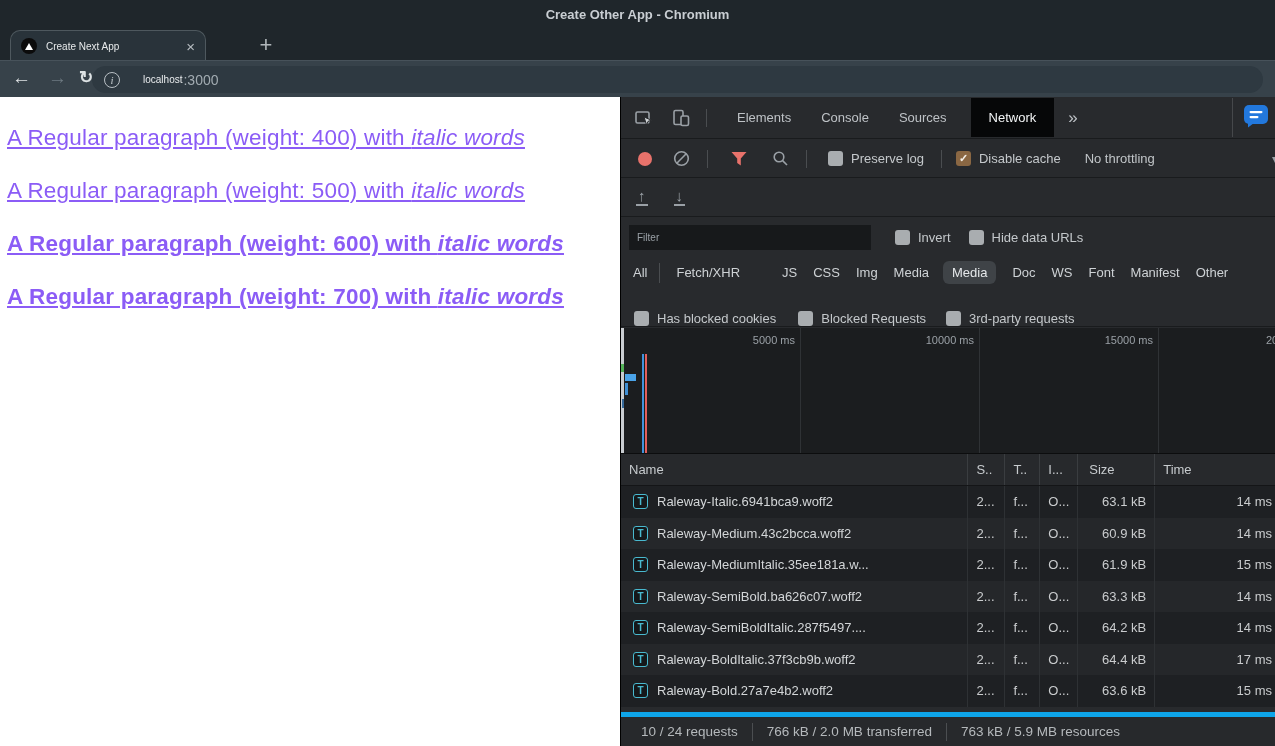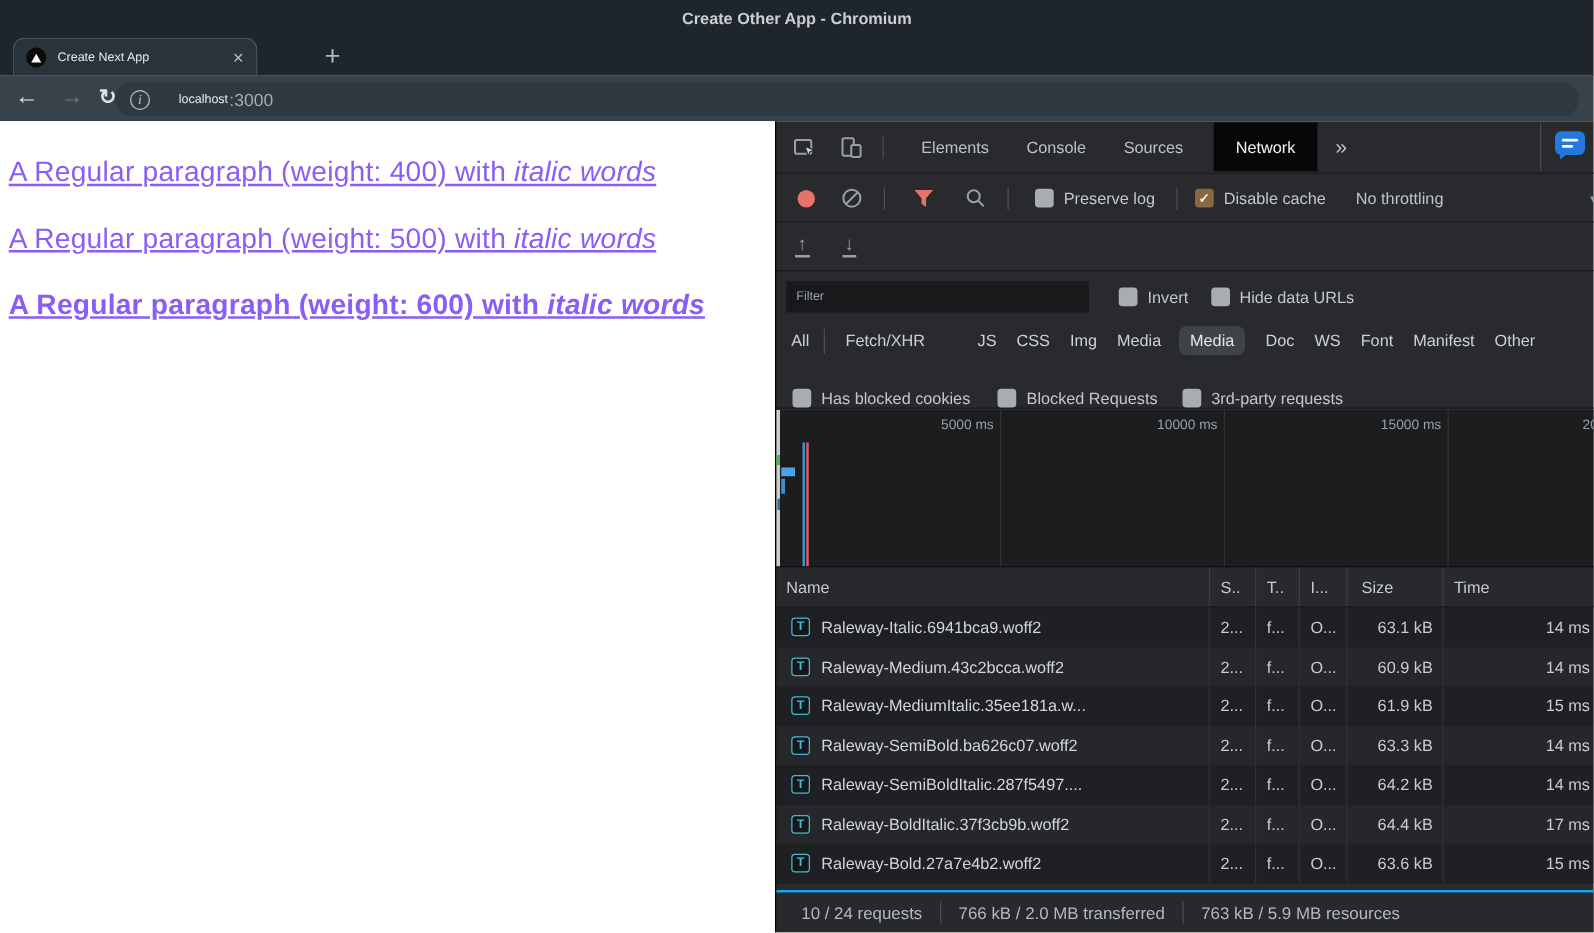--- a/index.html
+++ b/index.html
@@ -164,6 +164,7 @@
   <p class="w400"><span>A Regular paragraph (weight: 400) with </span><em>italic words</em></p>
   <p class="w500"><span>A Regular paragraph (weight: 500) with </span><em class="w500">italic words</em></p>
   <p class="w600"><span>A Regular paragraph (weight: 600) with </span><em class="w600">italic words</em></p>
+  <p class="w700"><span>A Regular paragraph (weight: 700) with </span><em class="w700">italic words</em></p>
 </div>
 
 <div class="devtools">

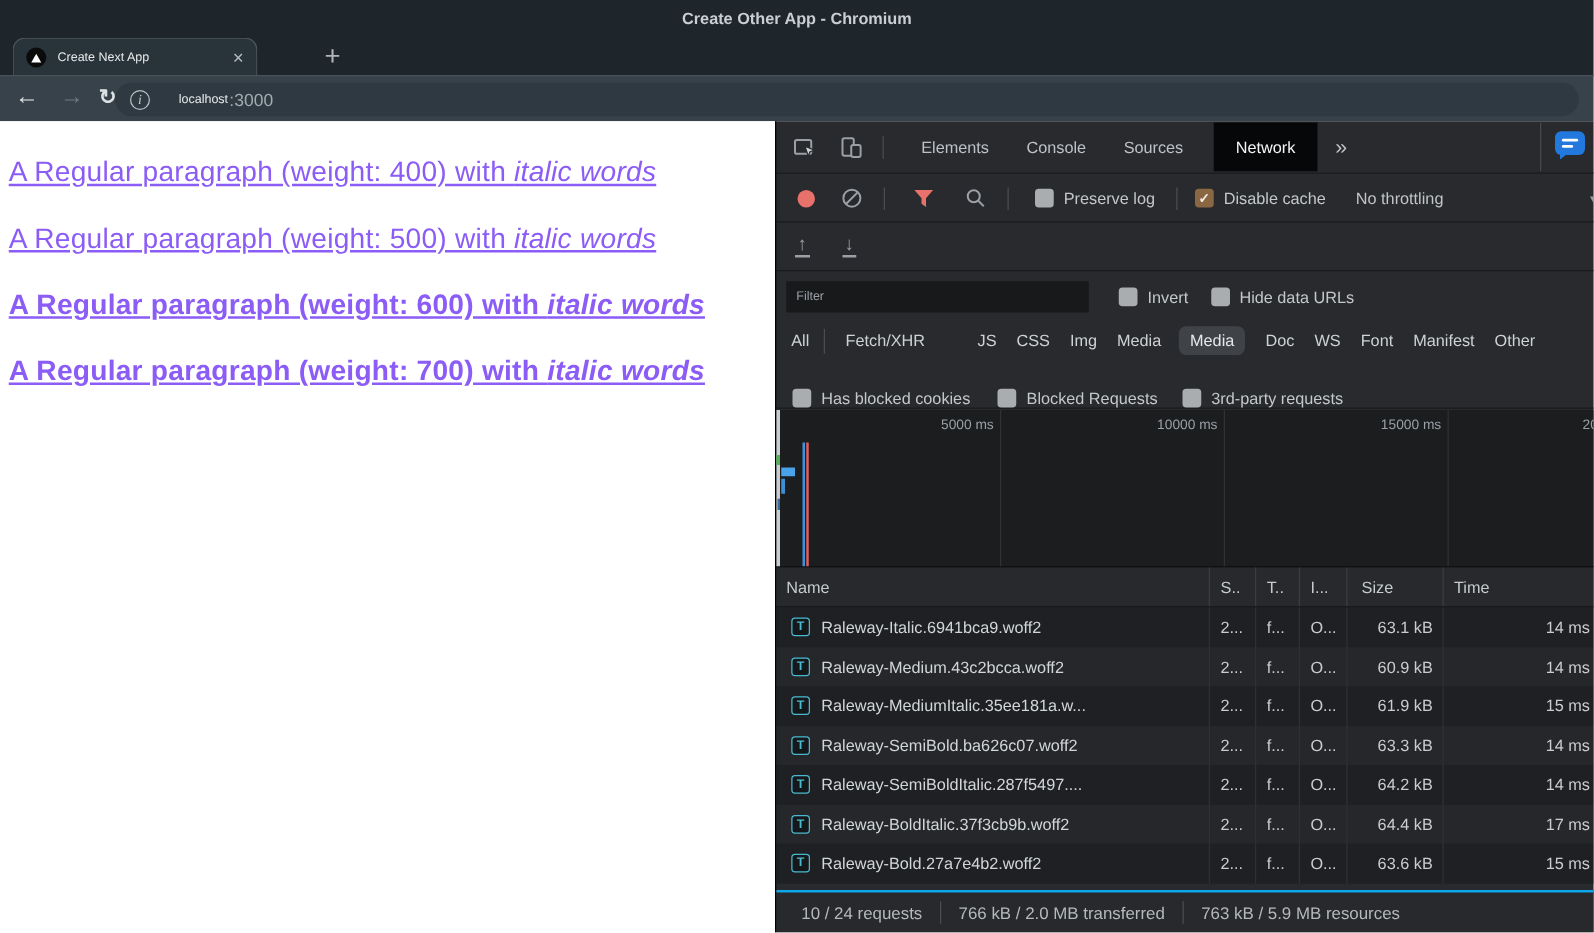--- a/index.html
+++ b/index.html
@@ -126,7 +126,7 @@
     background:#15181a; font-size:10px; font-weight:bold; display:flex; align-items:center; justify-content:center; flex:0 0 auto; }
 
   .dt-footer { position:absolute; left:0; top:615px; right:0; height:34px; background:#27292c;
-    border-top:2px solid #0ea5e9; display:flex; align-items:center; color:#b5b9bc; font-size:13.5px; }
+    border-top:5px solid #0ea5e9; display:flex; align-items:center; color:#b5b9bc; font-size:13.5px; }
   .dt-footer .ft { white-space:nowrap; }
   .ft1 { margin-left:20px; } .dt-footer .sep { margin-left:14px; background:#4b4e51; }
   .ft2, .ft3 { margin-left:14px; }

